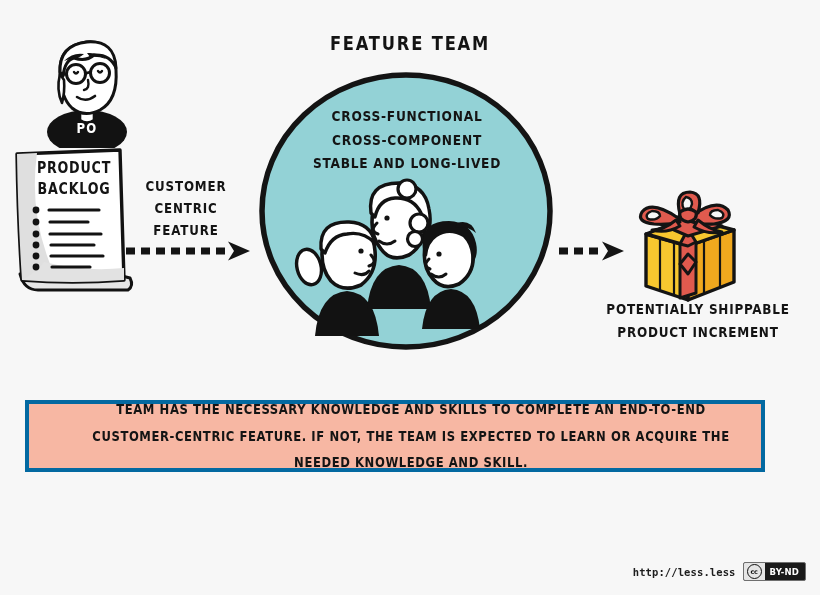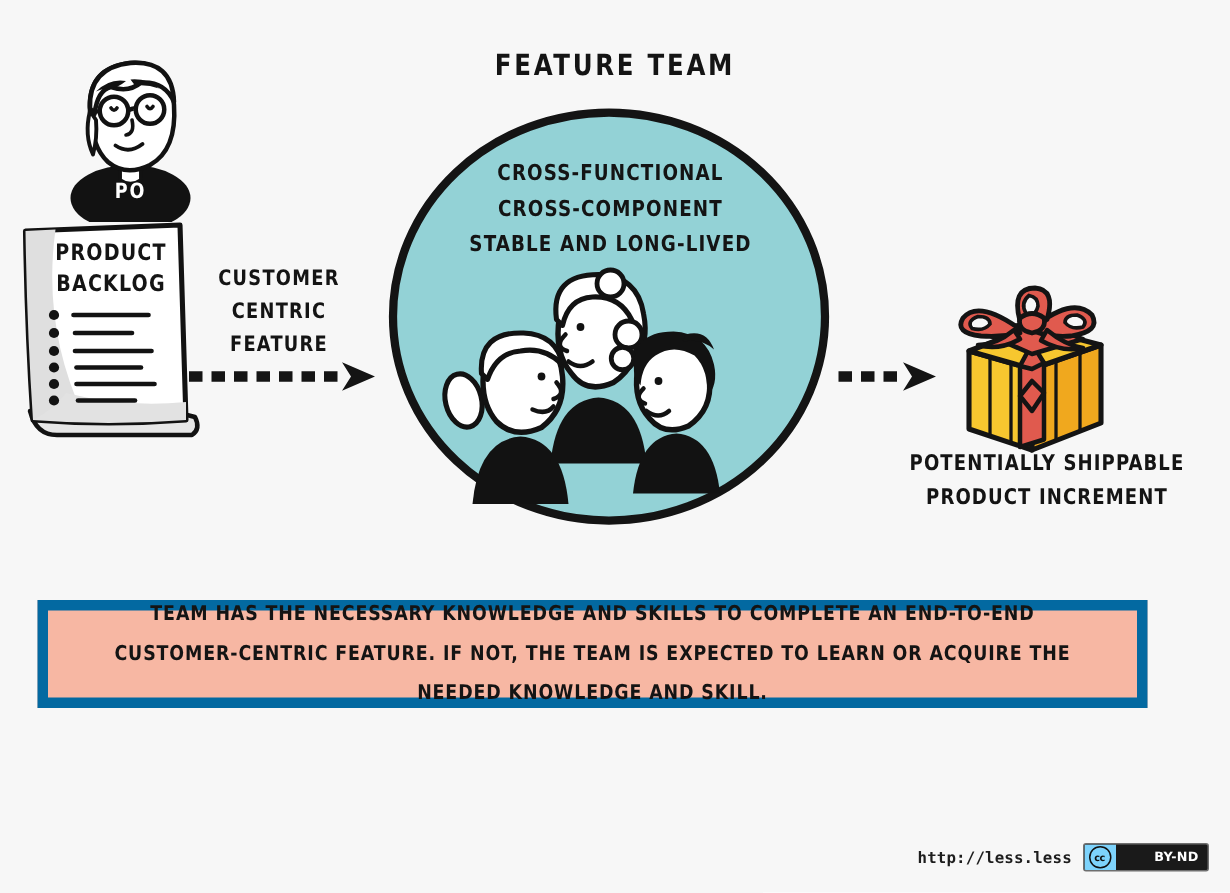--- a/index.html
+++ b/index.html
@@ -96,11 +96,11 @@
     left: 25px; top: 400px;
     width: 740px; height: 72px;
     background: #f7b7a3;
-    border: 7px solid #0369a1;
+    border: 4px solid #0369a1;
     box-sizing: border-box;
     display: flex;
     align-items: center;
-    justify-content: center;
+    justify-content: flex-end;
   }
   #banner-text {
     width: 700px;

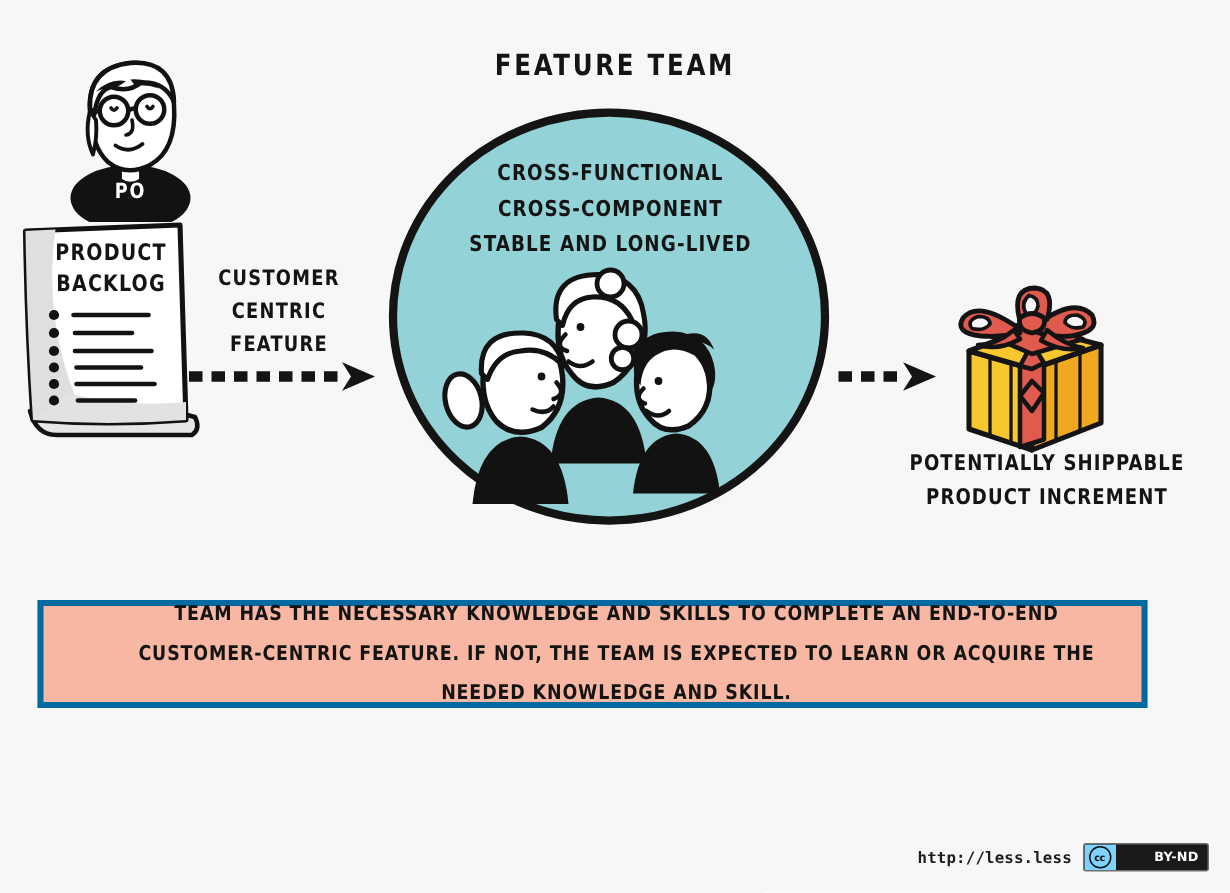--- a/index.html
+++ b/index.html
@@ -139,7 +139,7 @@
   #cc-badge .cc-mark {
     display: flex; align-items: center; justify-content: center;
     width: 21px;
-    background: #7dd3fc;
+    background: #e5e5e5;
     color: #111;
     font-family: "DejaVu Sans", sans-serif;
     font-size: 8.5px;

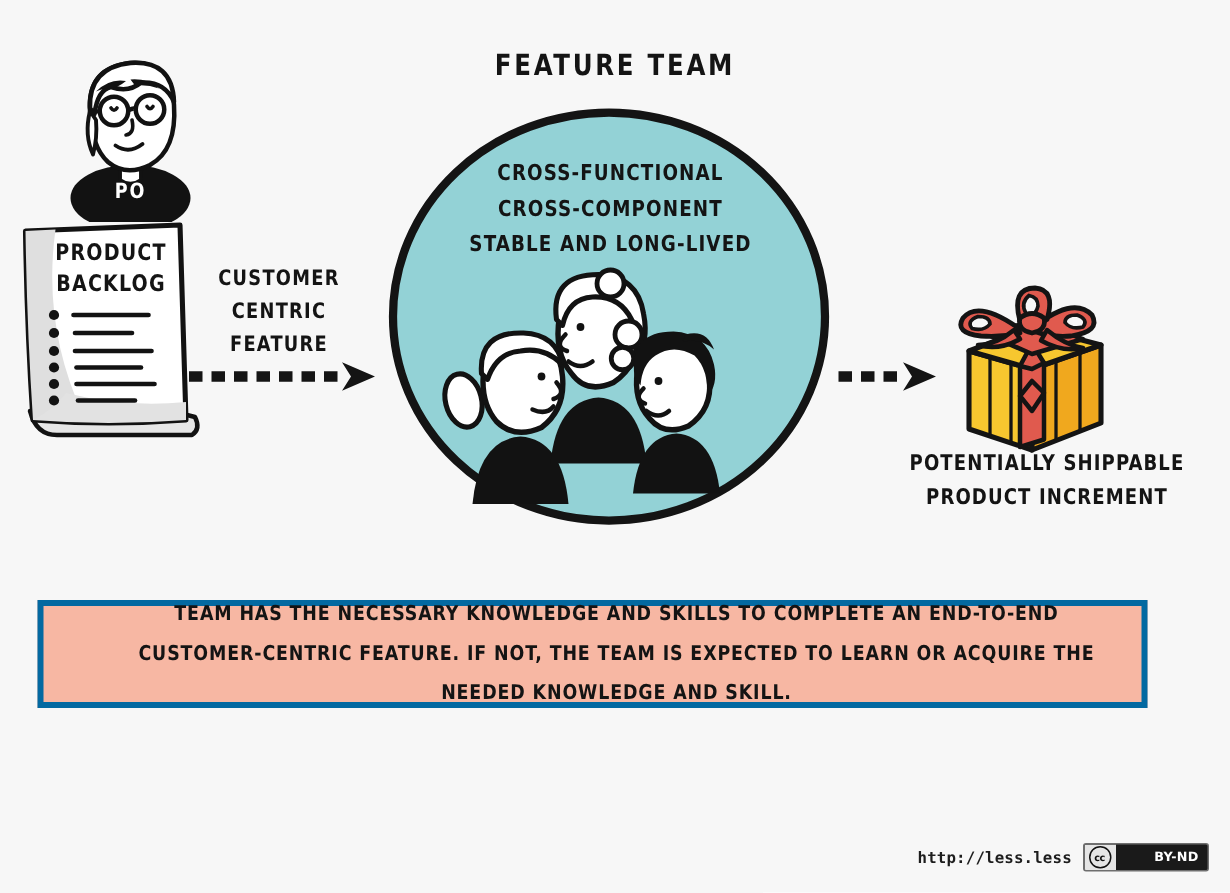--- a/index.html
+++ b/index.html
@@ -161,7 +161,6 @@
     font-size: 8.5px;
     font-weight: 700;
     letter-spacing: 0.02em;
-    margin-left: 21px;
   }
 </style>
 </head>

